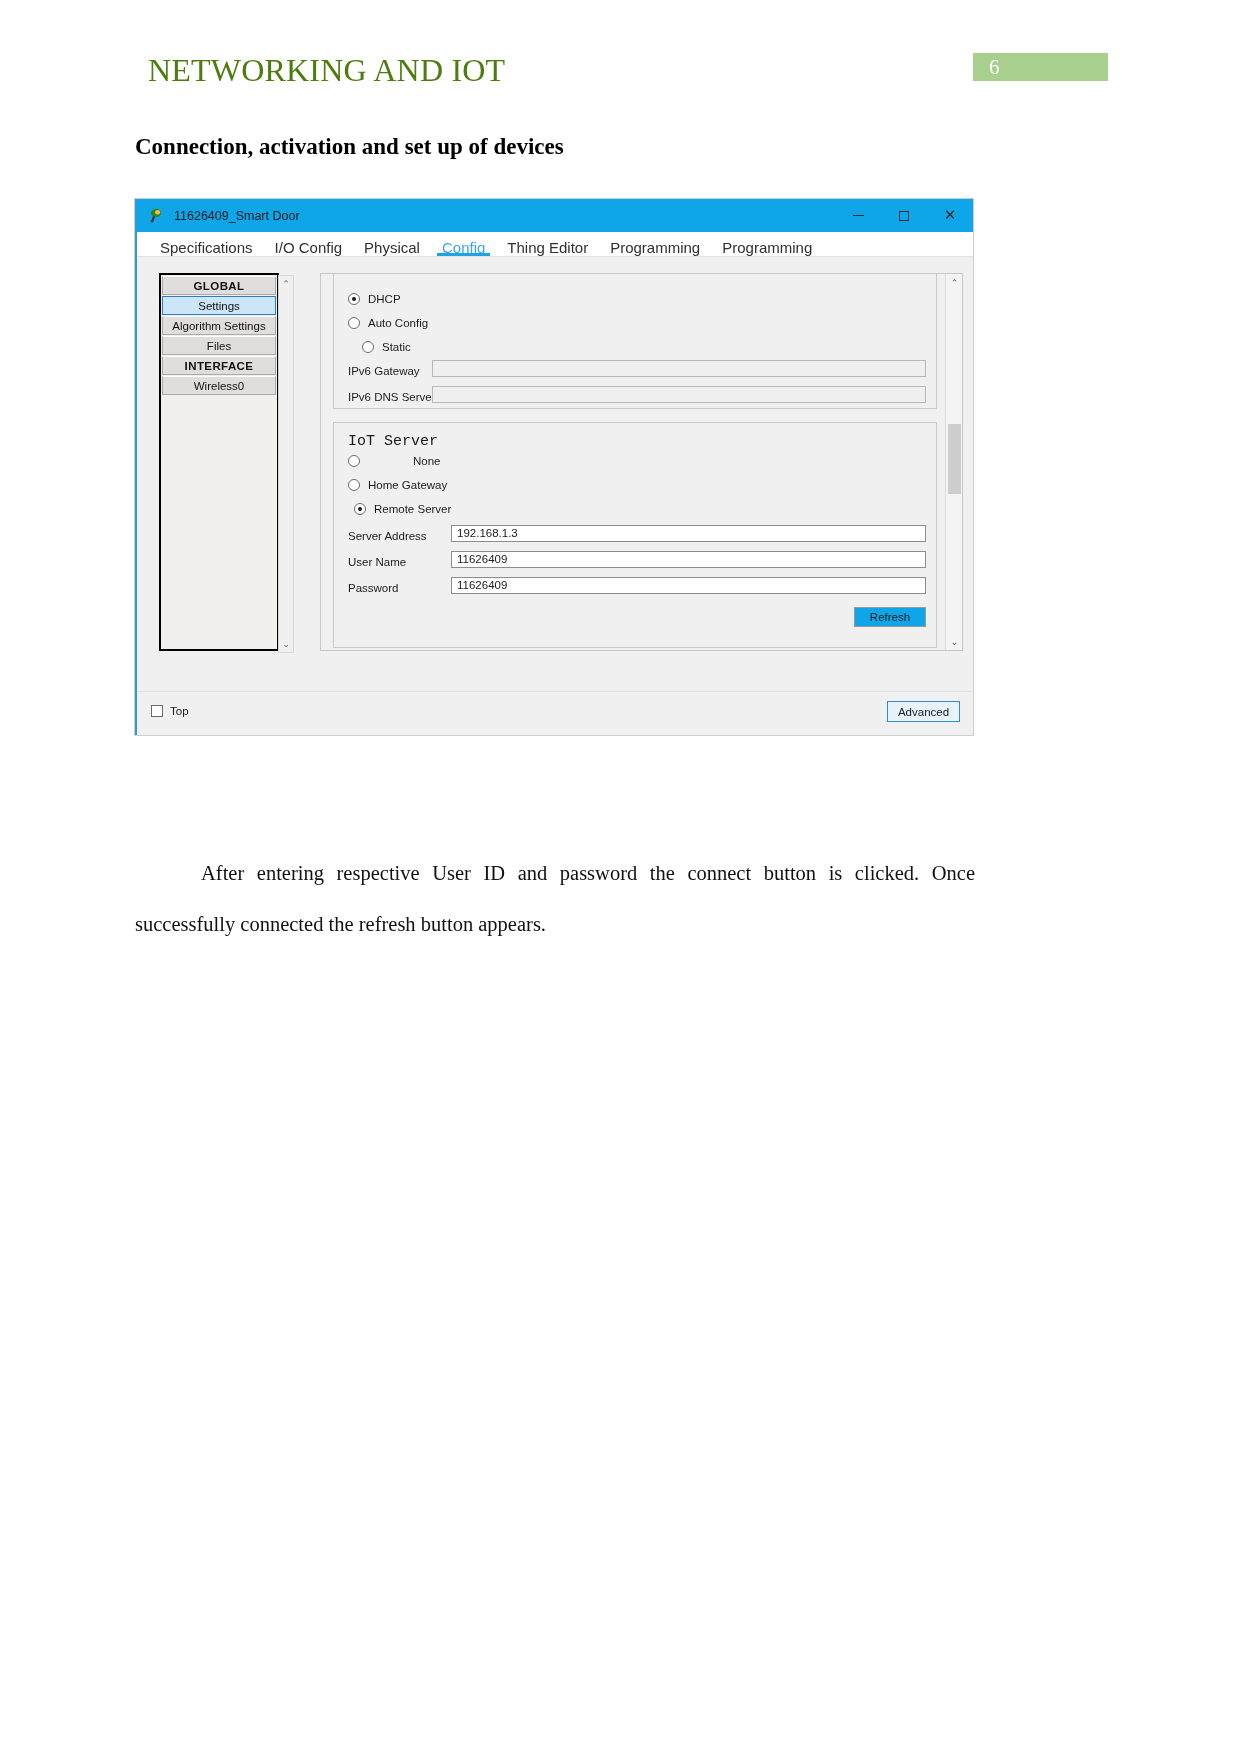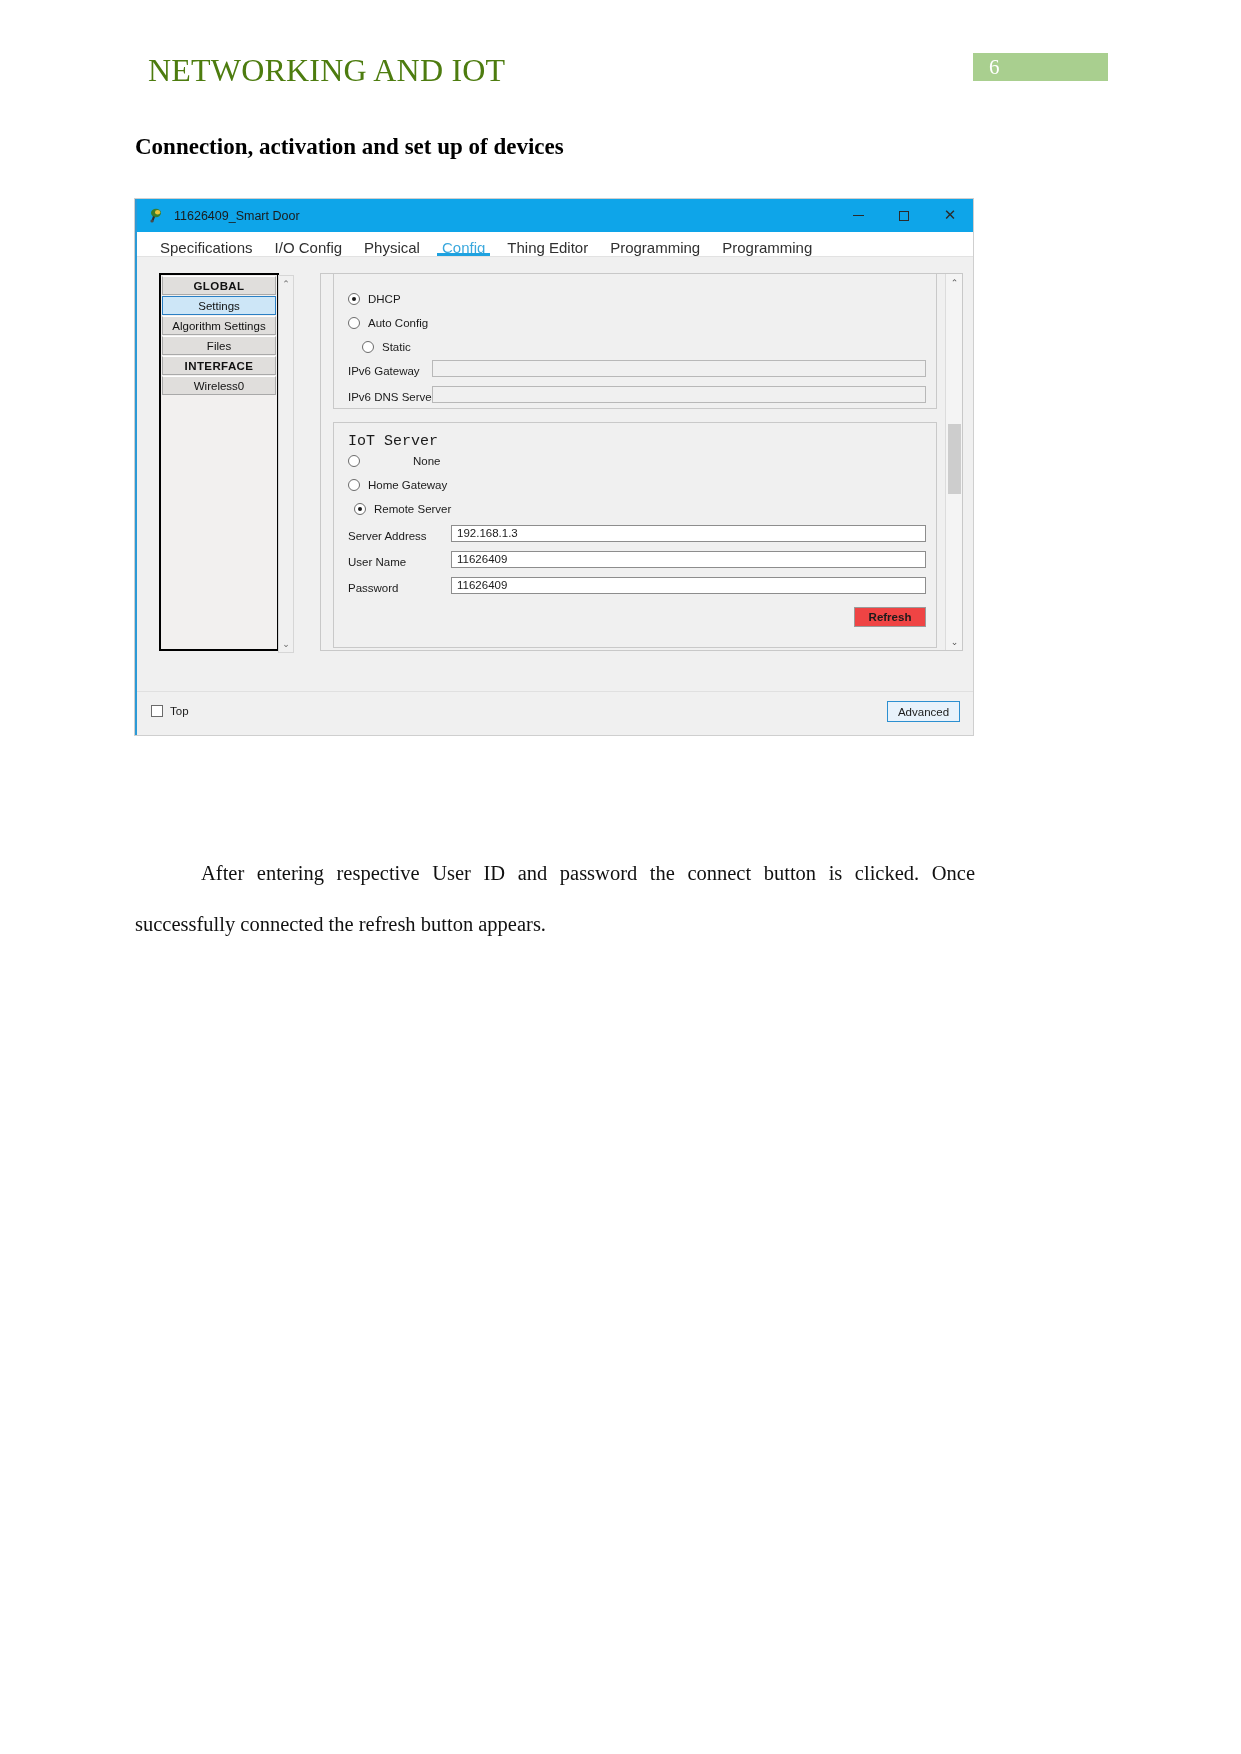--- a/index.html
+++ b/index.html
@@ -293,13 +293,12 @@
 
   .btn {
     position: absolute;
-    background: #ef4444;
+    background: #0ea5e9;
     border: 1px solid #9a9a9a;
     font-size: 11.5px;
     color: #1b1b1b;
     display: flex; align-items: center; justify-content: center;
     font-family: "Liberation Sans", sans-serif;
-    font-weight: bold;
   }
 
   

